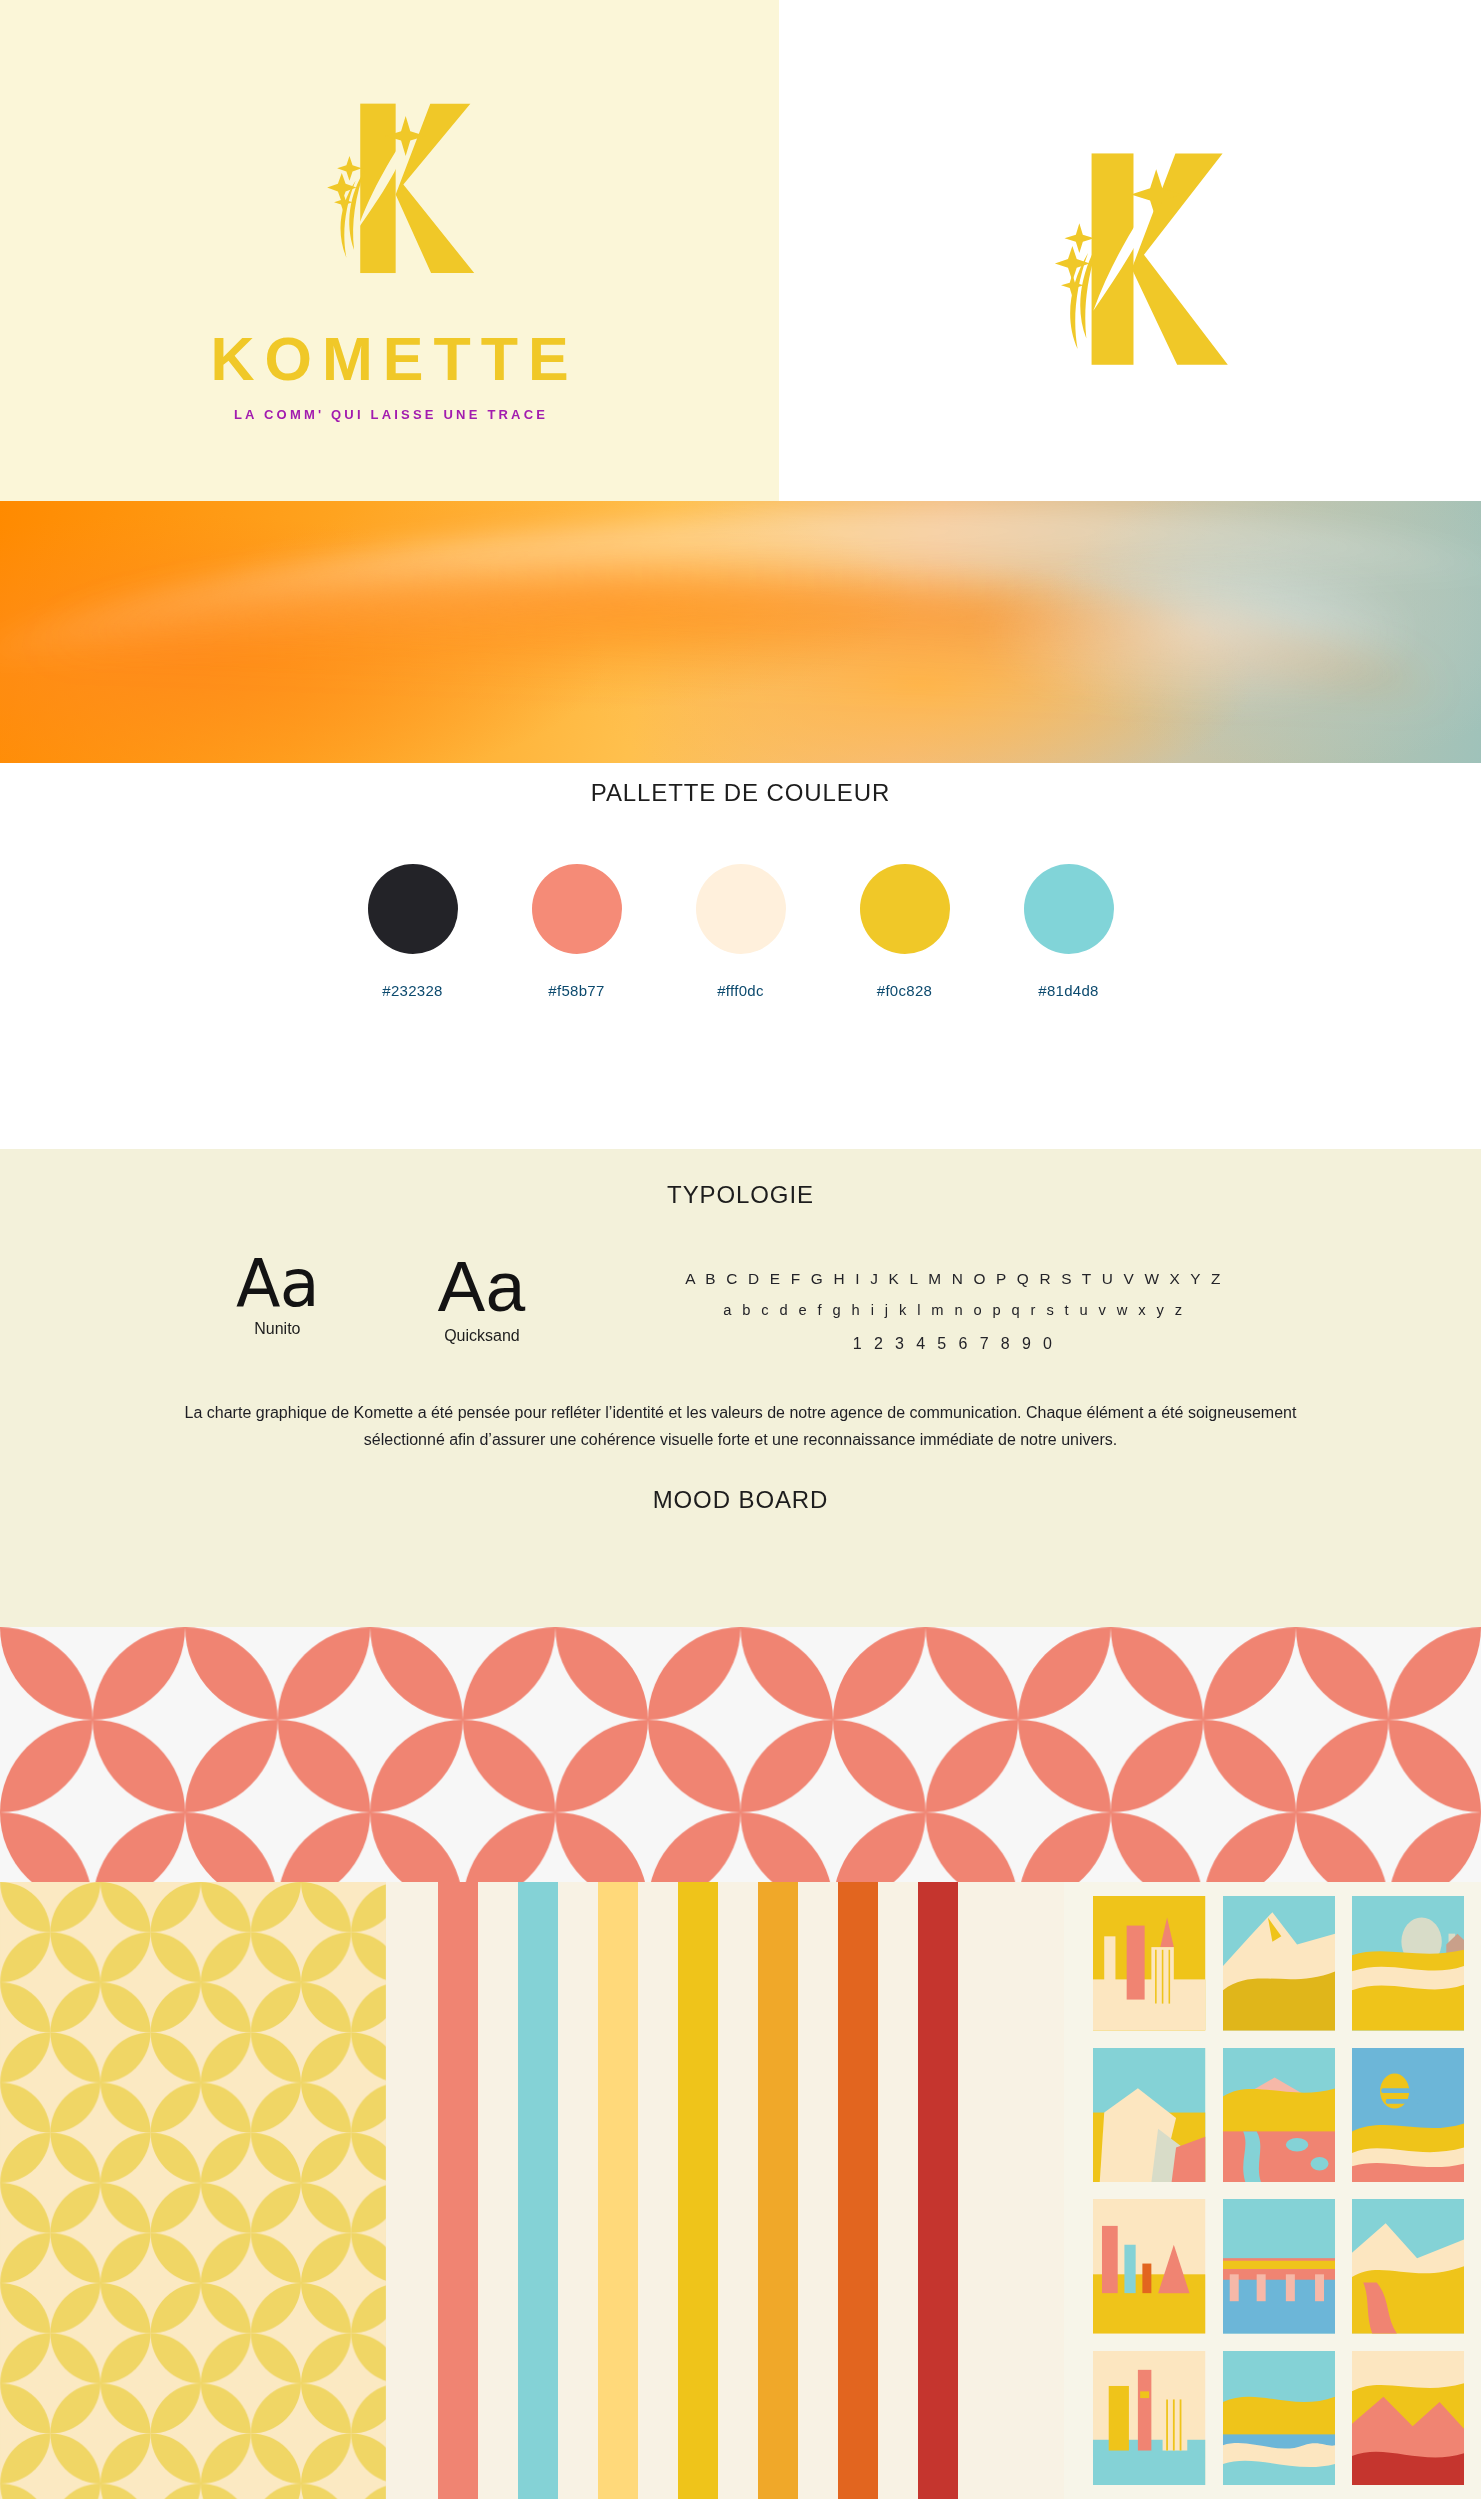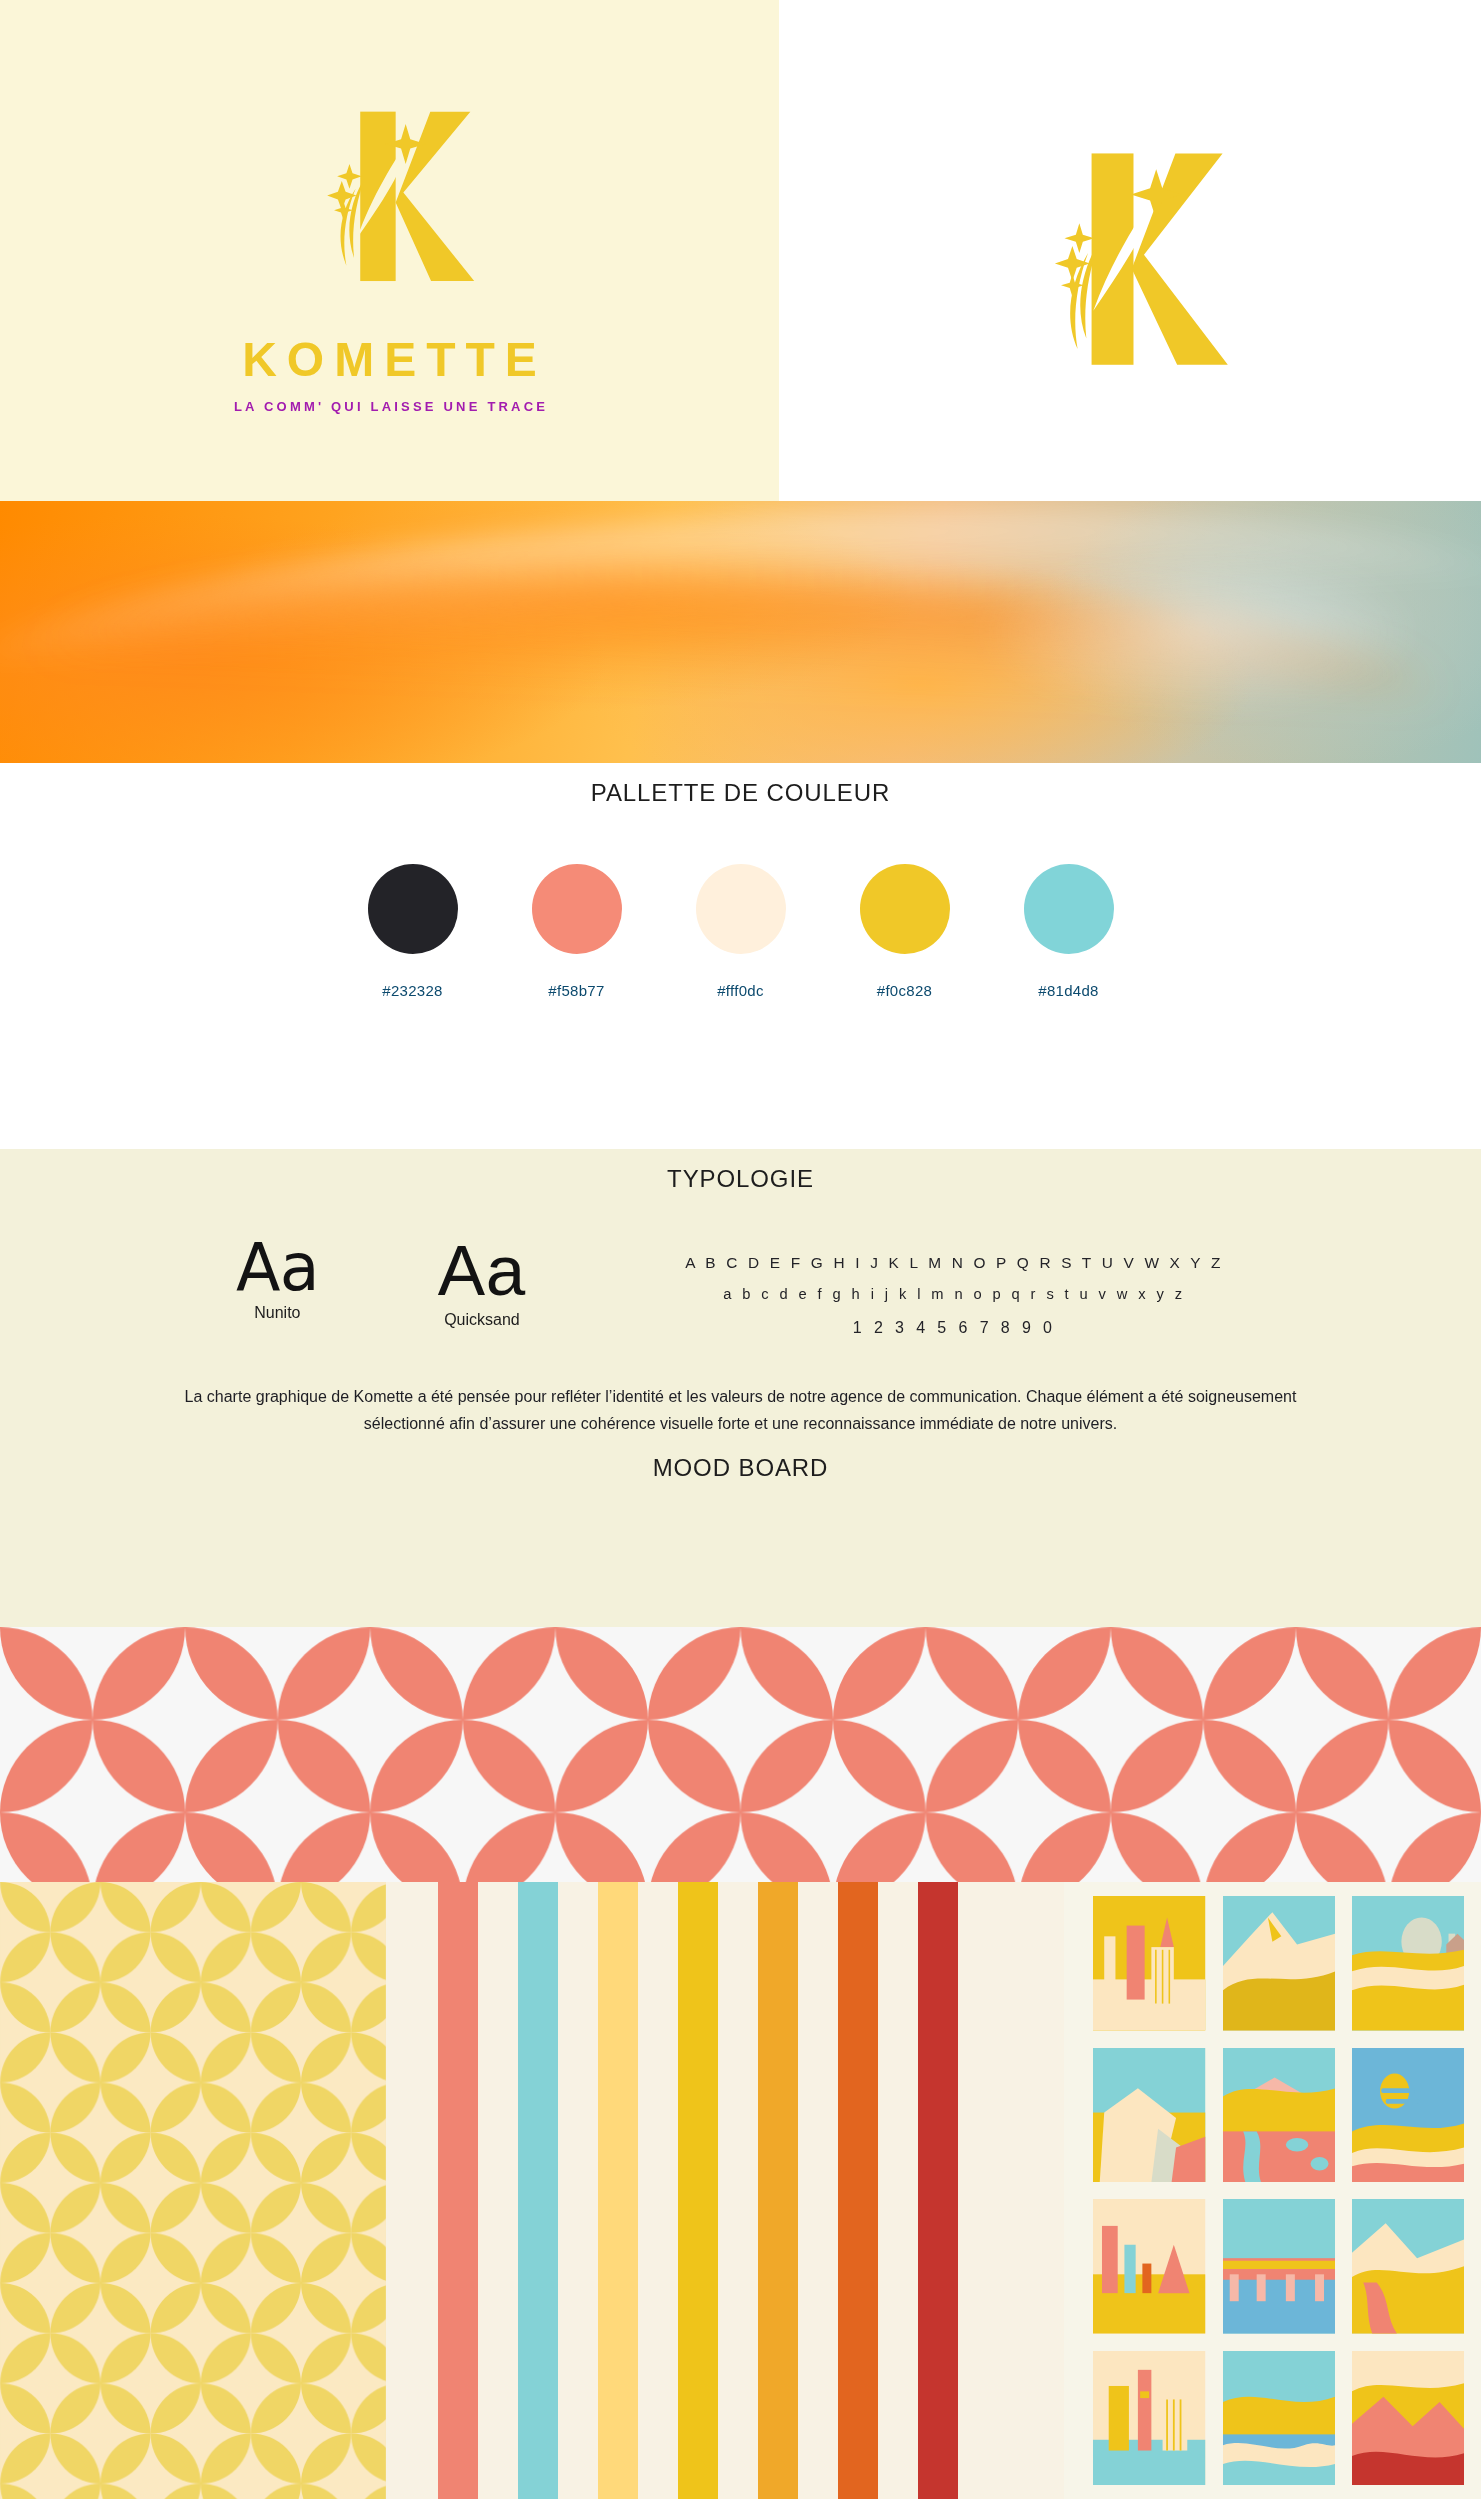--- a/index.html
+++ b/index.html
@@ -25,7 +25,7 @@
   }
   .wordmark {
     font-family:"Liberation Sans", sans-serif;
-    font-weight:bold; font-size:48px; letter-spacing:10px;
+    font-weight:bold; font-size:61px; letter-spacing:10px;
     color:#f0c828; margin-top:10.8px; margin-left:10px;
   }
   .tagline {

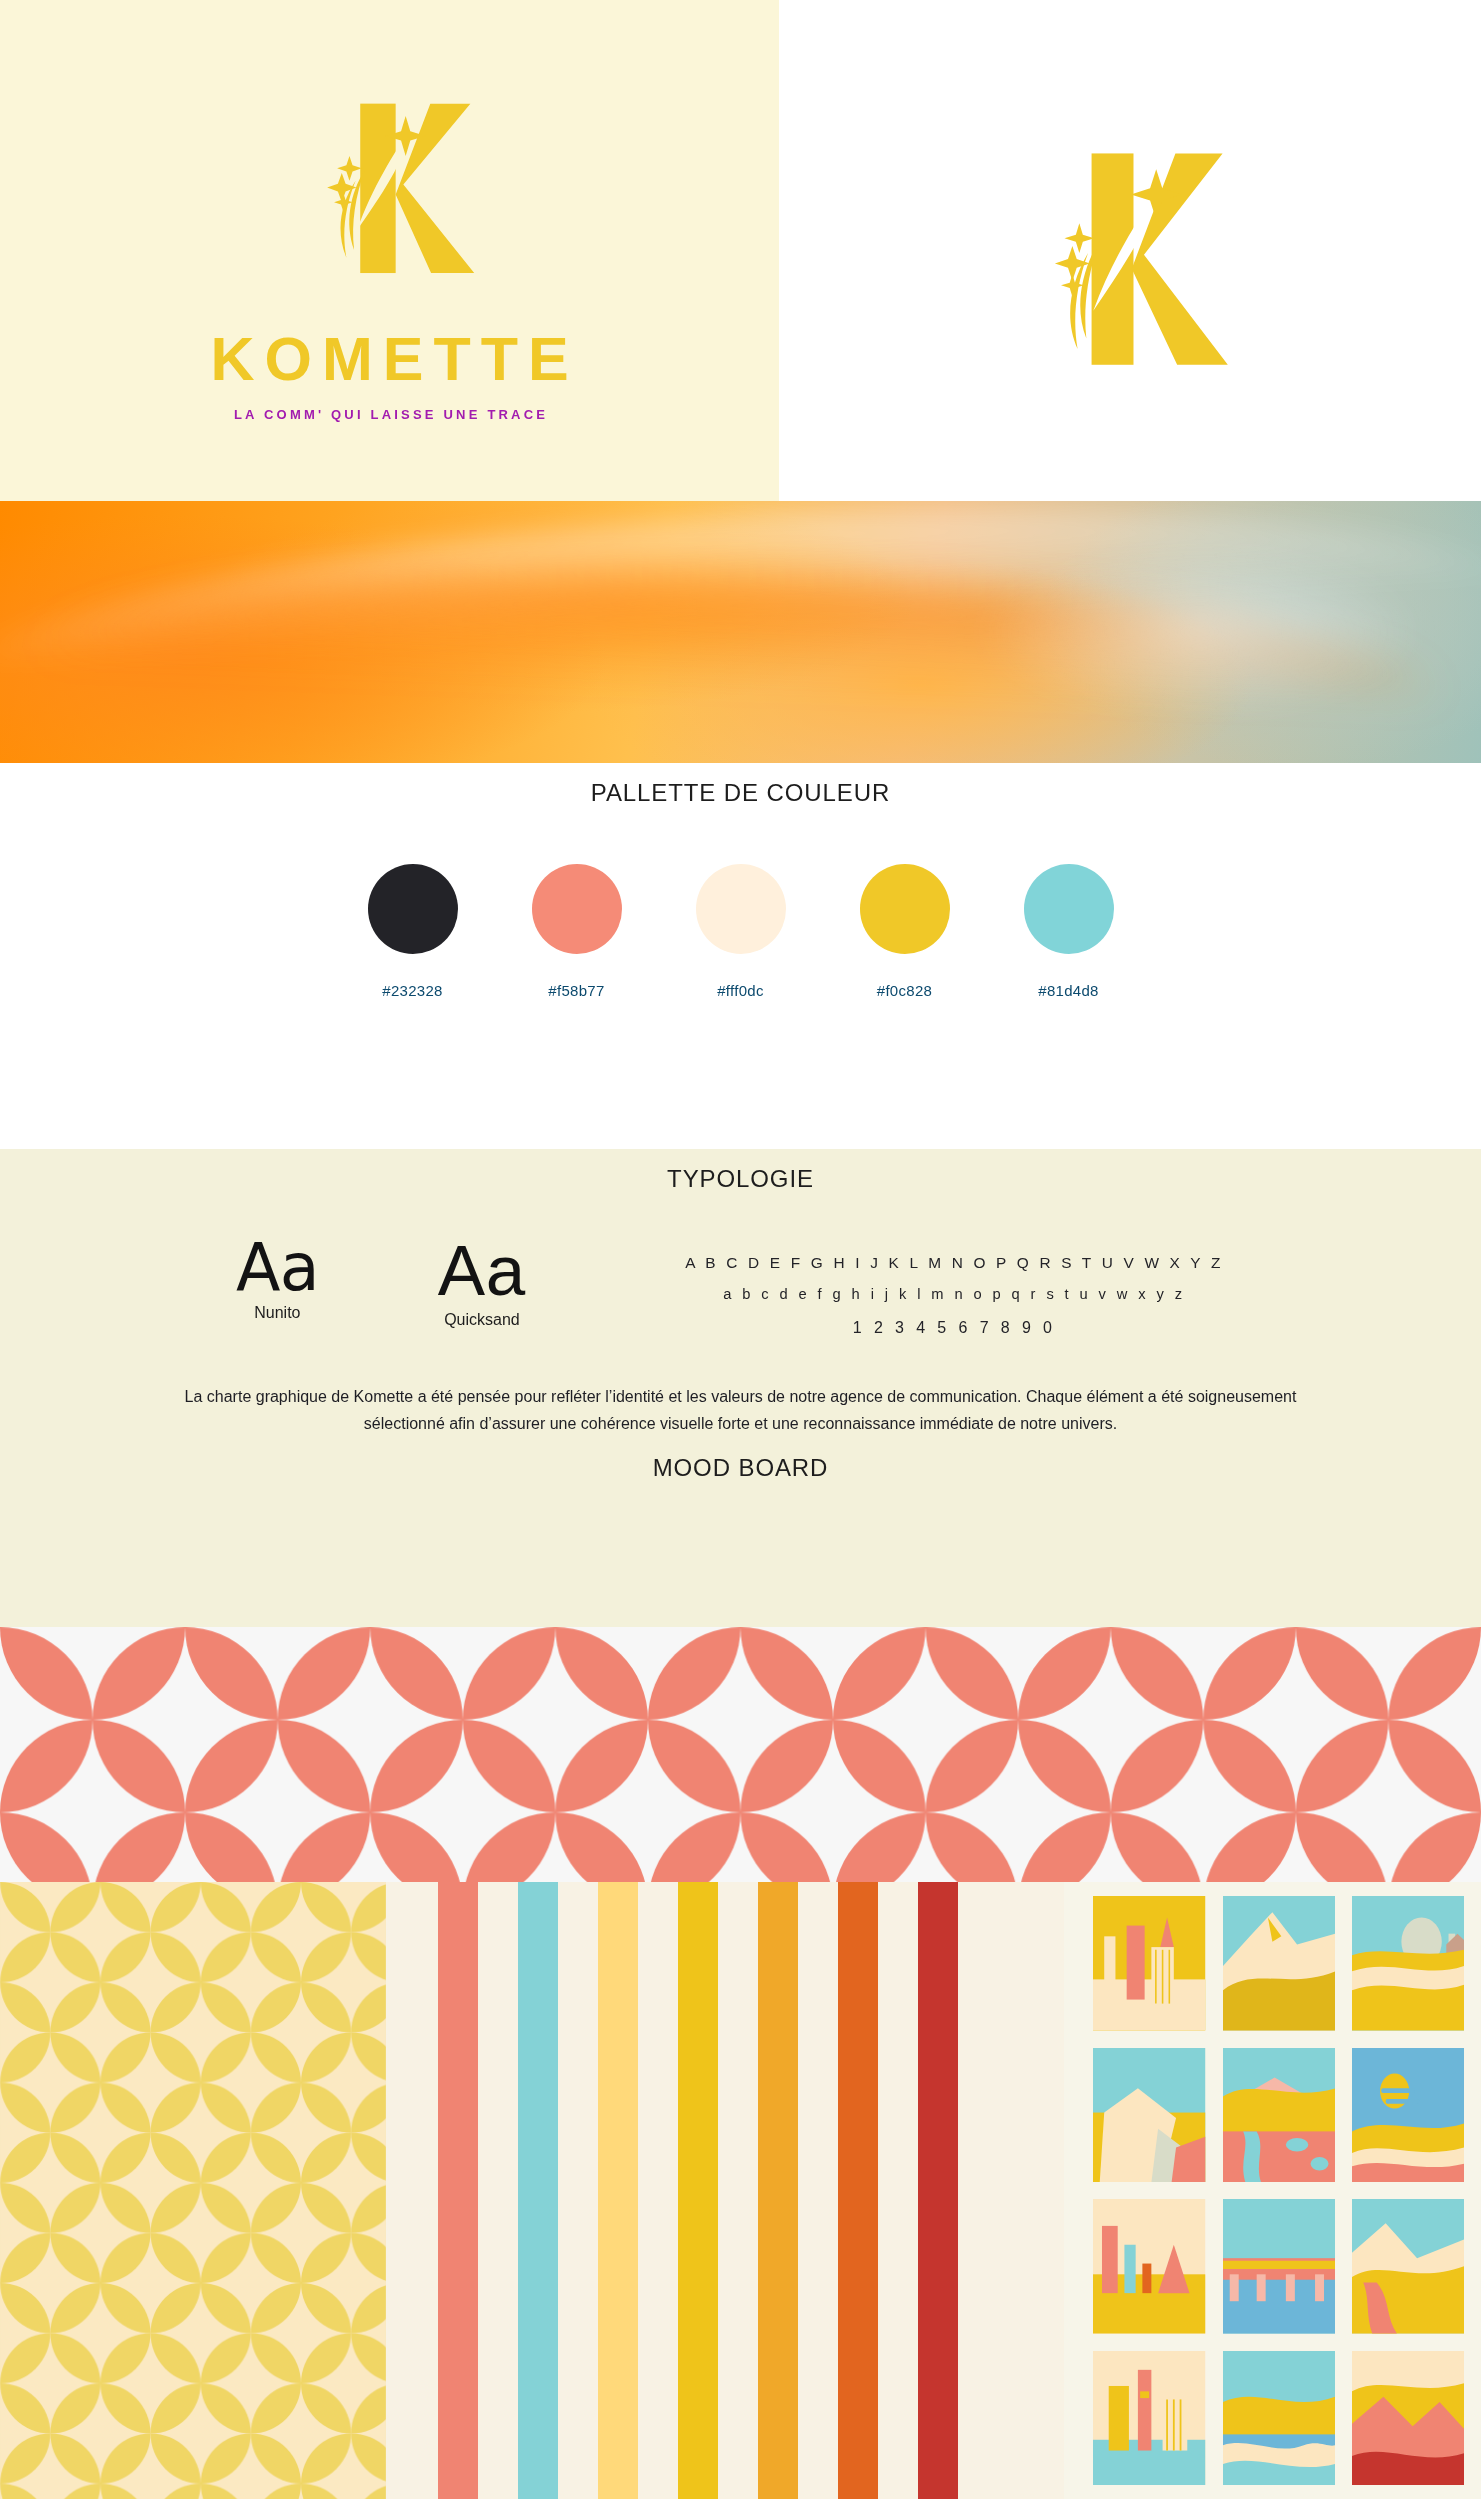--- a/index.html
+++ b/index.html
@@ -80,7 +80,7 @@
   
   .typo { width:1481px; height:478px; background:#f3f1da;
     display:flex; flex-direction:column; align-items:center; position:relative; }
-  .typo .section-title { margin-top:16px; }
+  .typo .section-title { margin-top:32px; }
   .typo-row { display:flex; width:1481px; margin-top:42px; }
   .specimens { display:flex; gap:71px; margin-left:188px; align-items:flex-start; }
   .spec { display:flex; flex-direction:column; align-items:center;margin-left:48px; }

